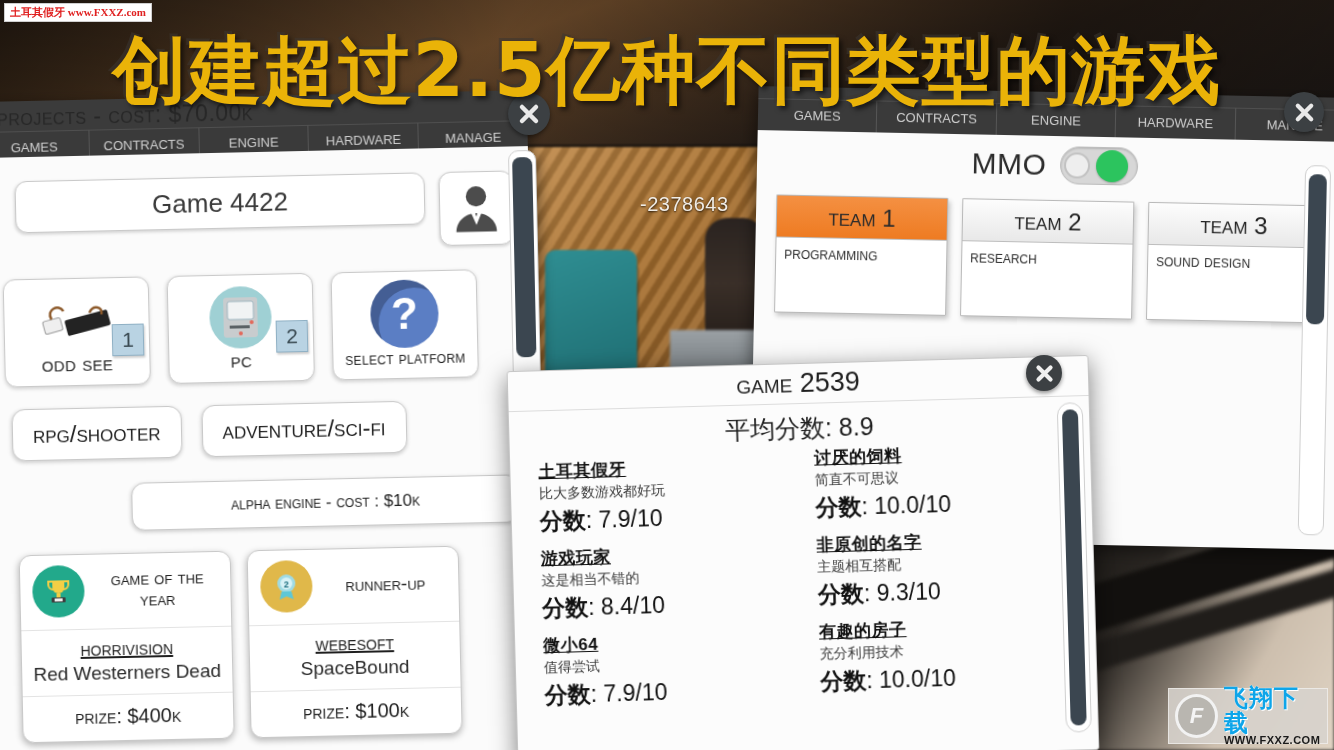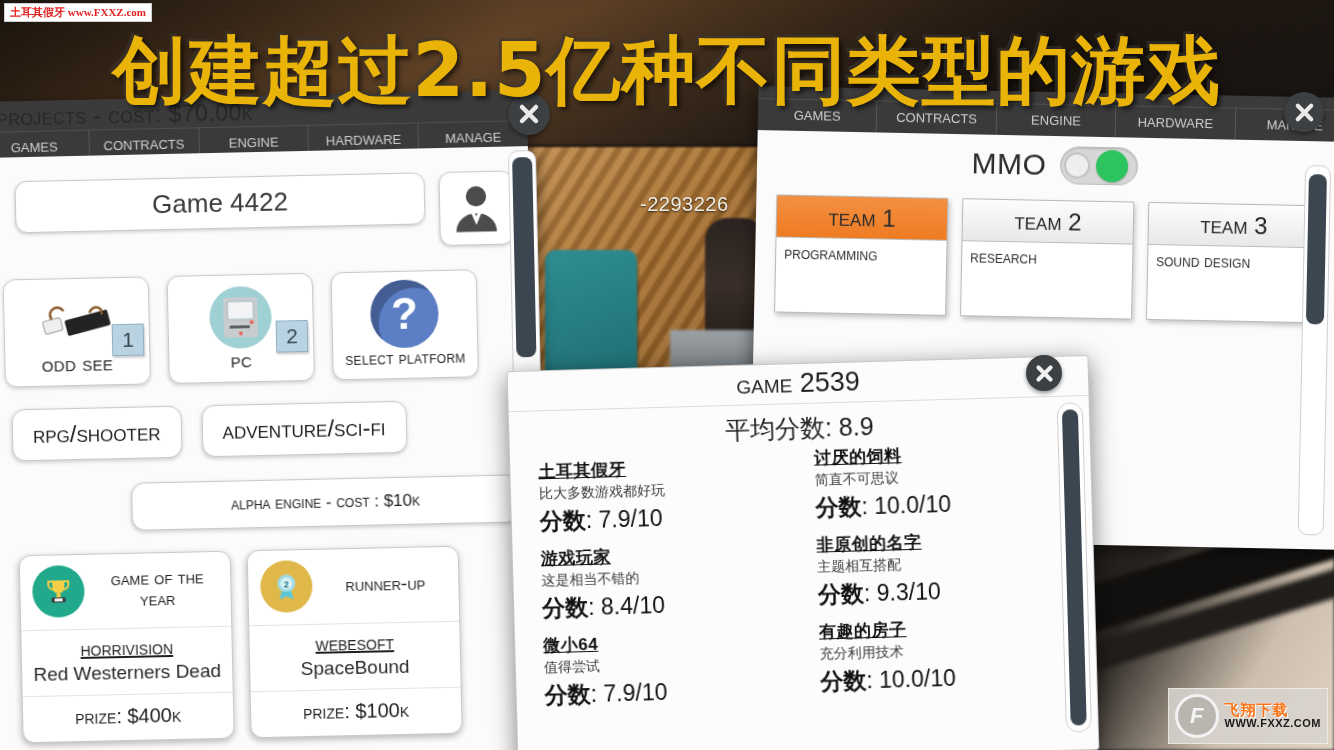--- a/index.html
+++ b/index.html
@@ -305,7 +305,7 @@
   <div class="bg-lowerright"></div>
   <div class="bg-stripe"></div>
   <div class="bg-stripe2"></div>
-  <div class="bg-num">-2293226</div>
+  <div class="bg-num">-2378643</div>
 </div>
 
 <div class="win" id="win-left">

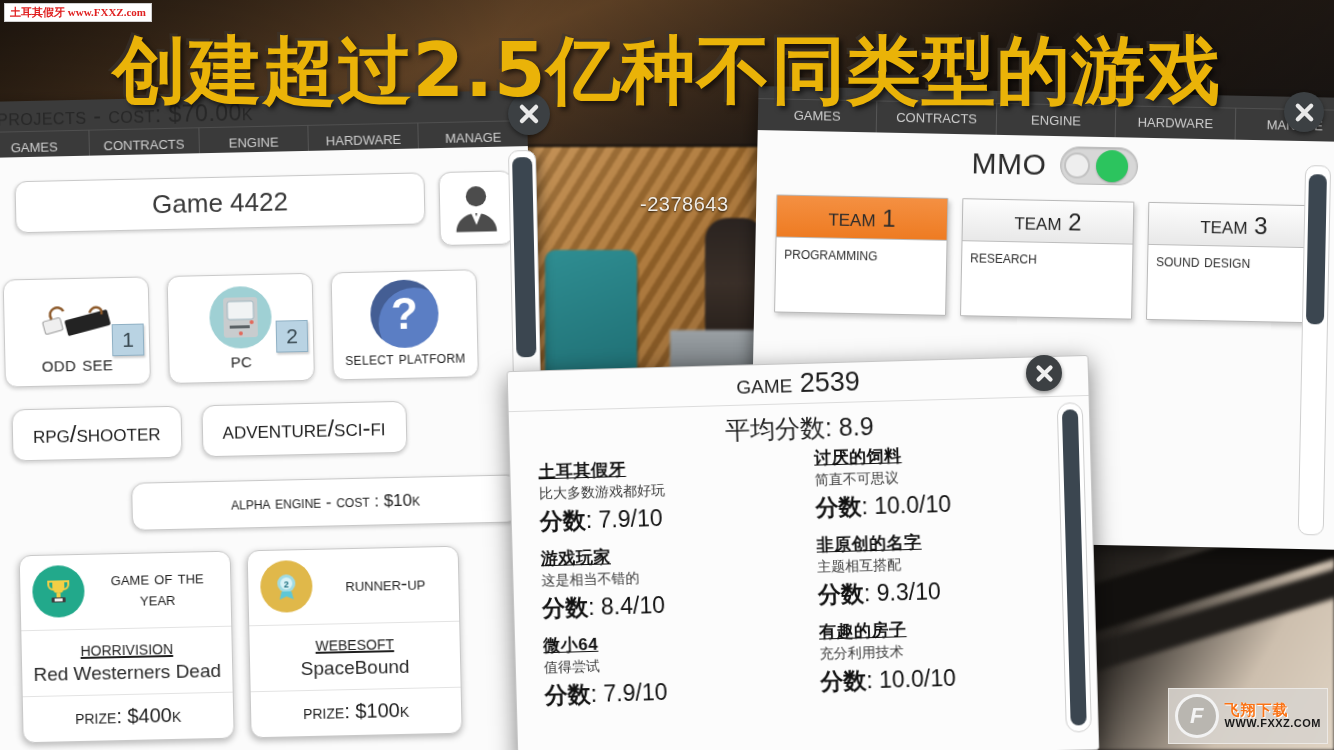--- a/index.html
+++ b/index.html
@@ -288,7 +288,7 @@
     color:#f4f4f4; font-size:22px; font-weight:bold; font-style:italic;
   }
   .wm-bot .txt { line-height:1.05; }
-  .wm-bot .cn { font-size:15px; font-weight:bold; color:#f97316;
+  .wm-bot .cn { font-size:24px; font-weight:bold; color:#0ea5e9;
                 text-shadow:0 0 1px #fff,1px 1px 0 #fff; letter-spacing:1px; }
   .wm-bot .en { font-size:11px; font-weight:bold; color:#1a1a1a; letter-spacing:.5px; }
 </style>

